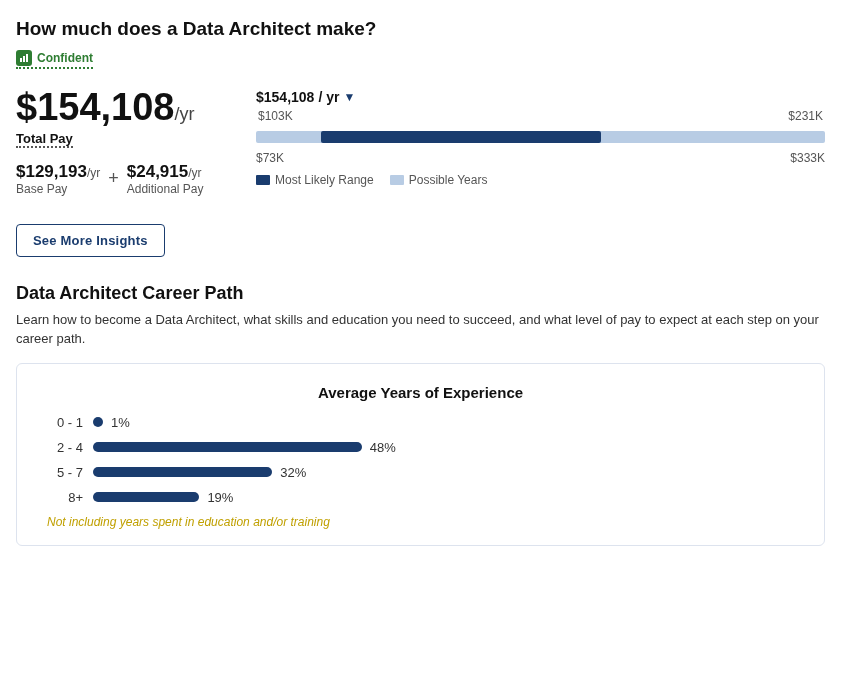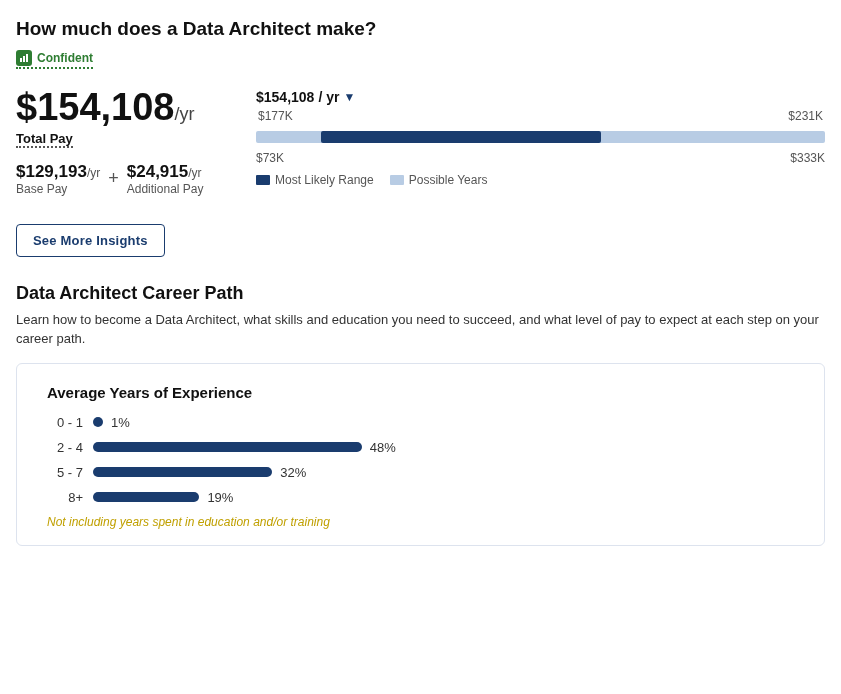--- a/index.html
+++ b/index.html
@@ -295,7 +295,7 @@
       <span class="arrow-down">▼</span>
     </div>
     <div class="range-mid-labels">
-      <span>$177K</span>
+      <span>$103K</span>
       <span>$231K</span>
     </div>
     <div class="bar-container" style="width:100%;">

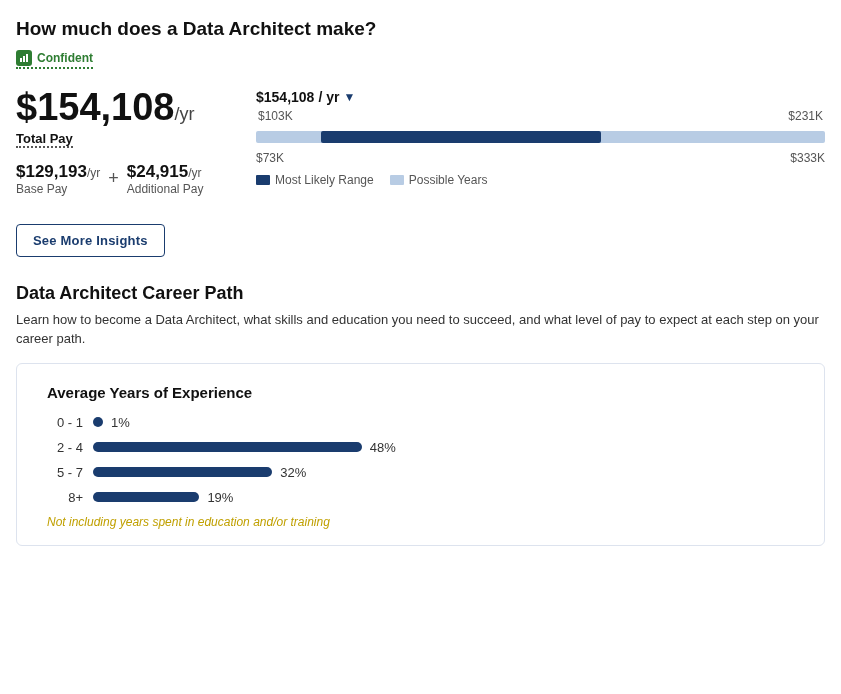--- a/index.html
+++ b/index.html
@@ -198,6 +198,7 @@
       font-weight: 700;
       color: #111;
       margin-bottom: 14px;
+      text-align: center;
     }
     .bar-chart {
       width: 100%;

